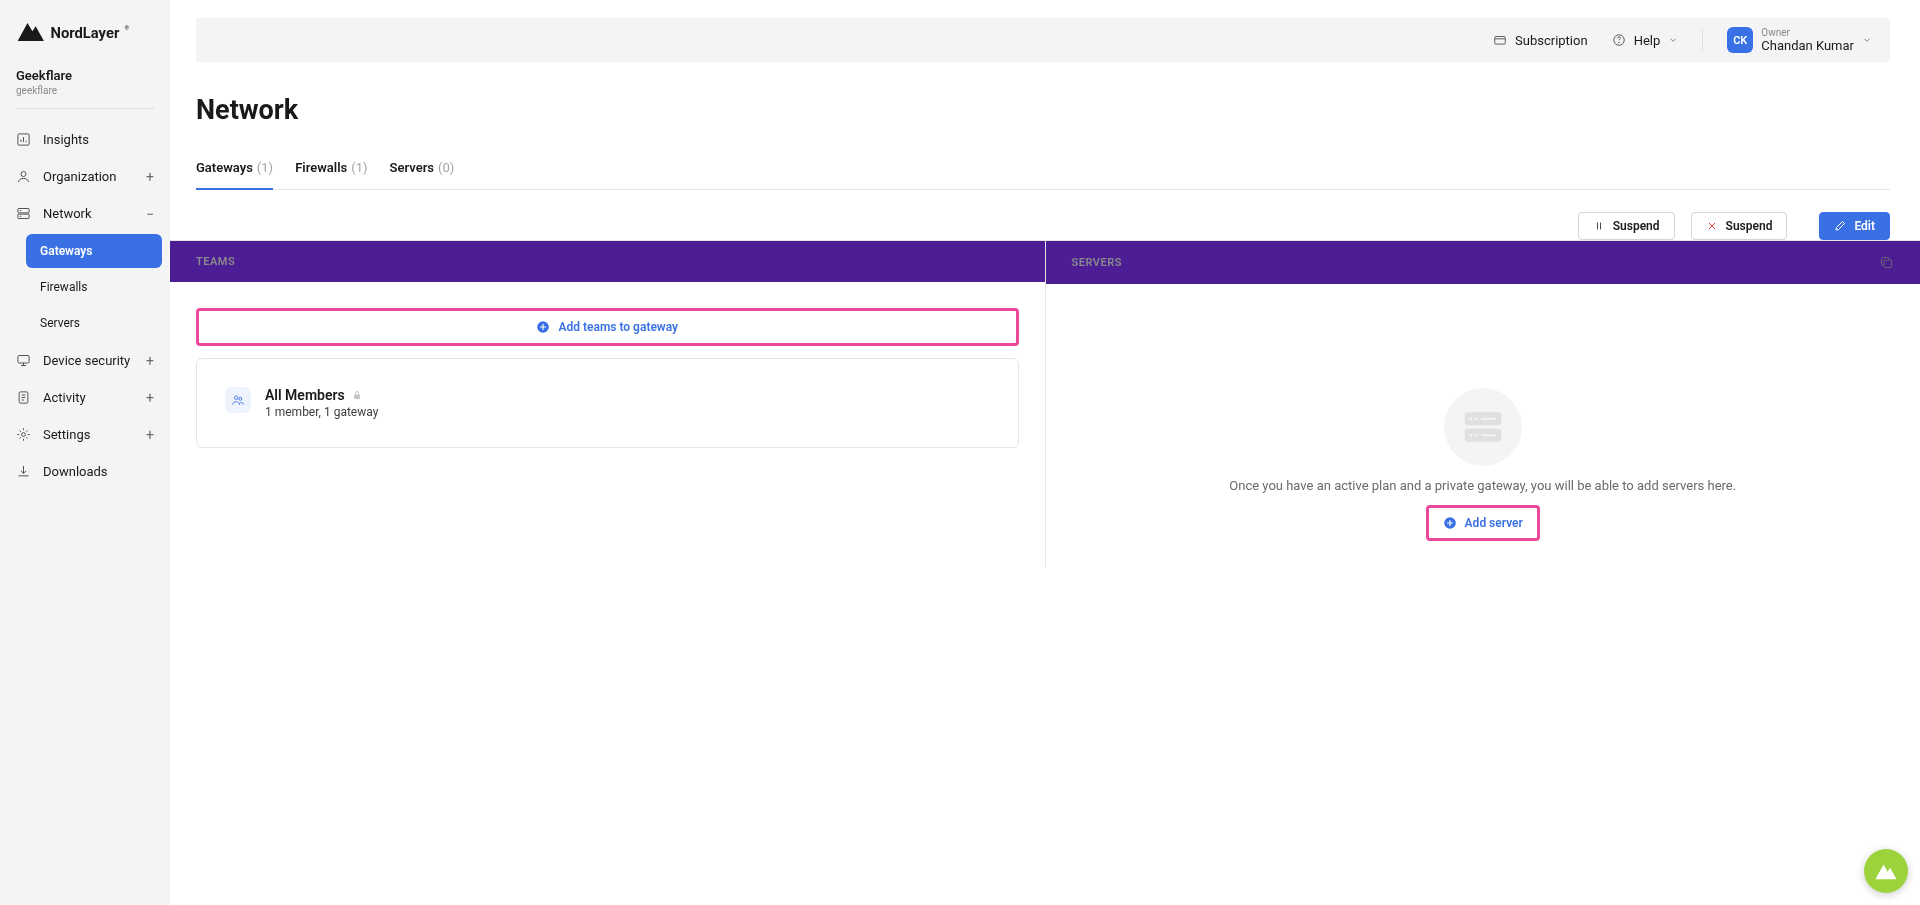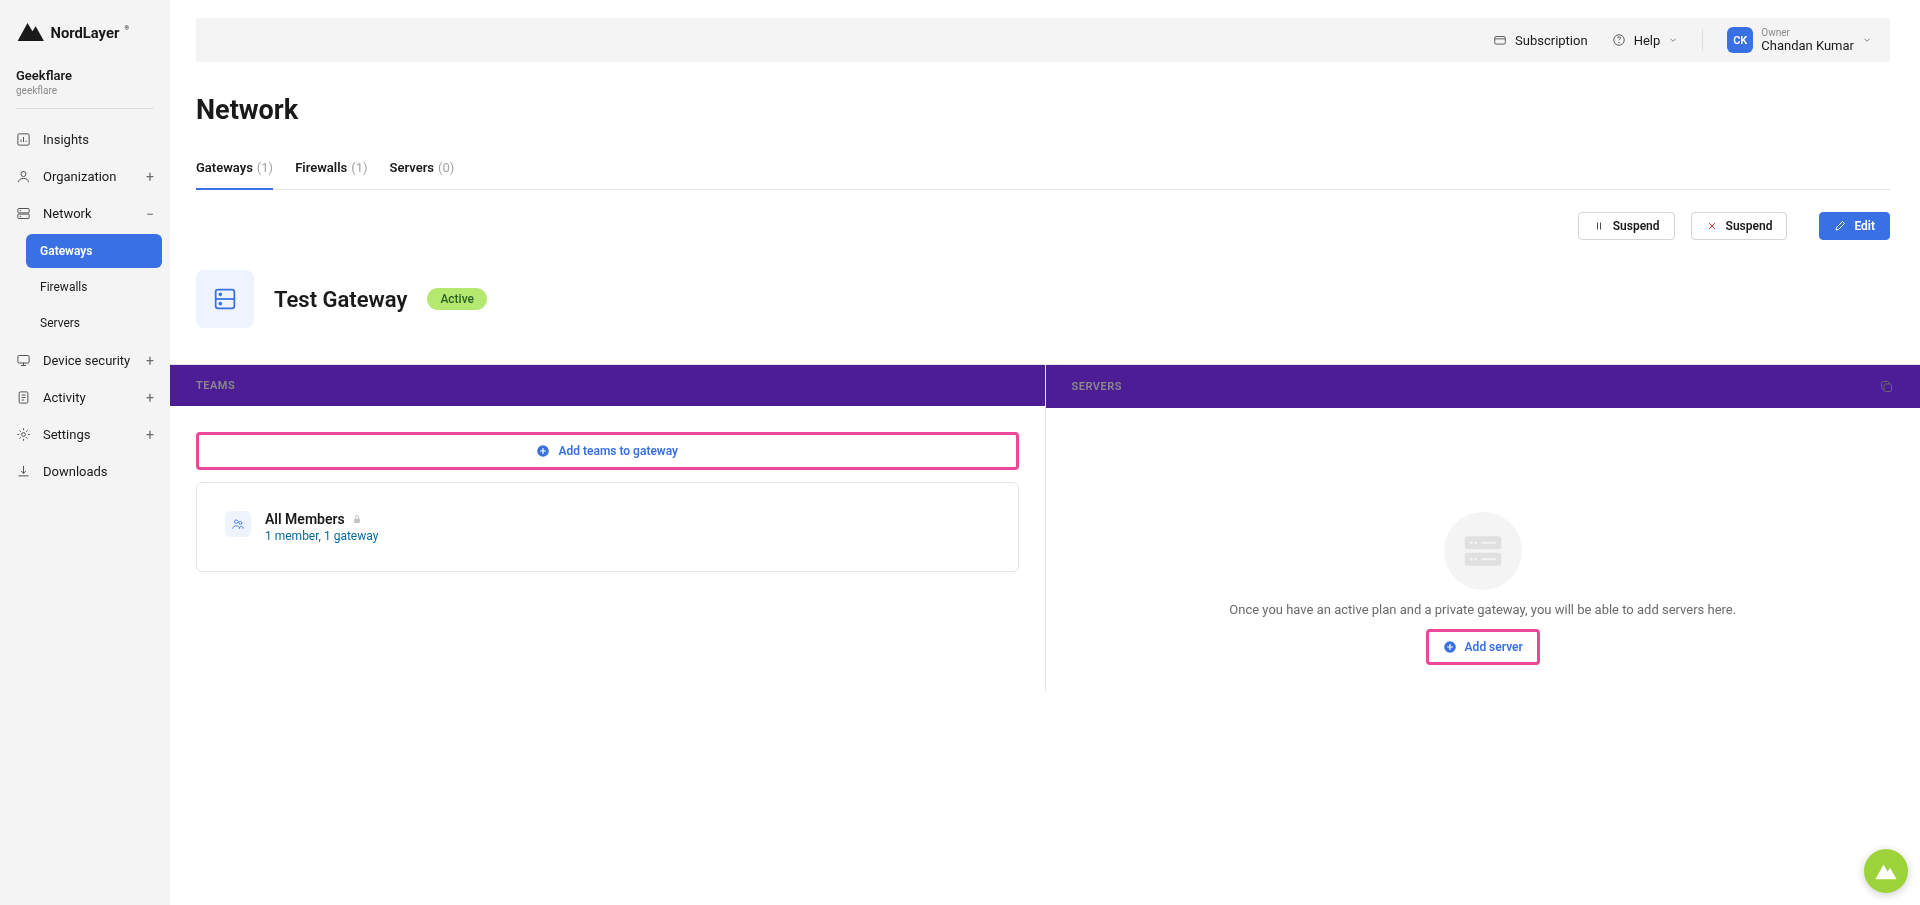--- a/index.html
+++ b/index.html
@@ -583,18 +583,6 @@
       </button>
     </div>
 
-    <div class="gateway-header">
-      <div class="gateway-icon">
-        <svg viewBox="0 0 24 24">
-            <rect x="4" y="4" width="16" height="16" rx="2"></rect>
-            <line x1="4" y1="12" x2="20" y2="12"></line>
-            <circle cx="8" cy="8" r="0.8" fill="#3971e5"></circle>
-            <circle cx="8" cy="16" r="0.8" fill="#3971e5"></circle>
-          </svg>
-      </div>
-      <div class="gateway-name">Test Gateway</div>
-      <div class="badge">Active</div>
-    </div>
 
     <div class="panels">
       <div class="panel">

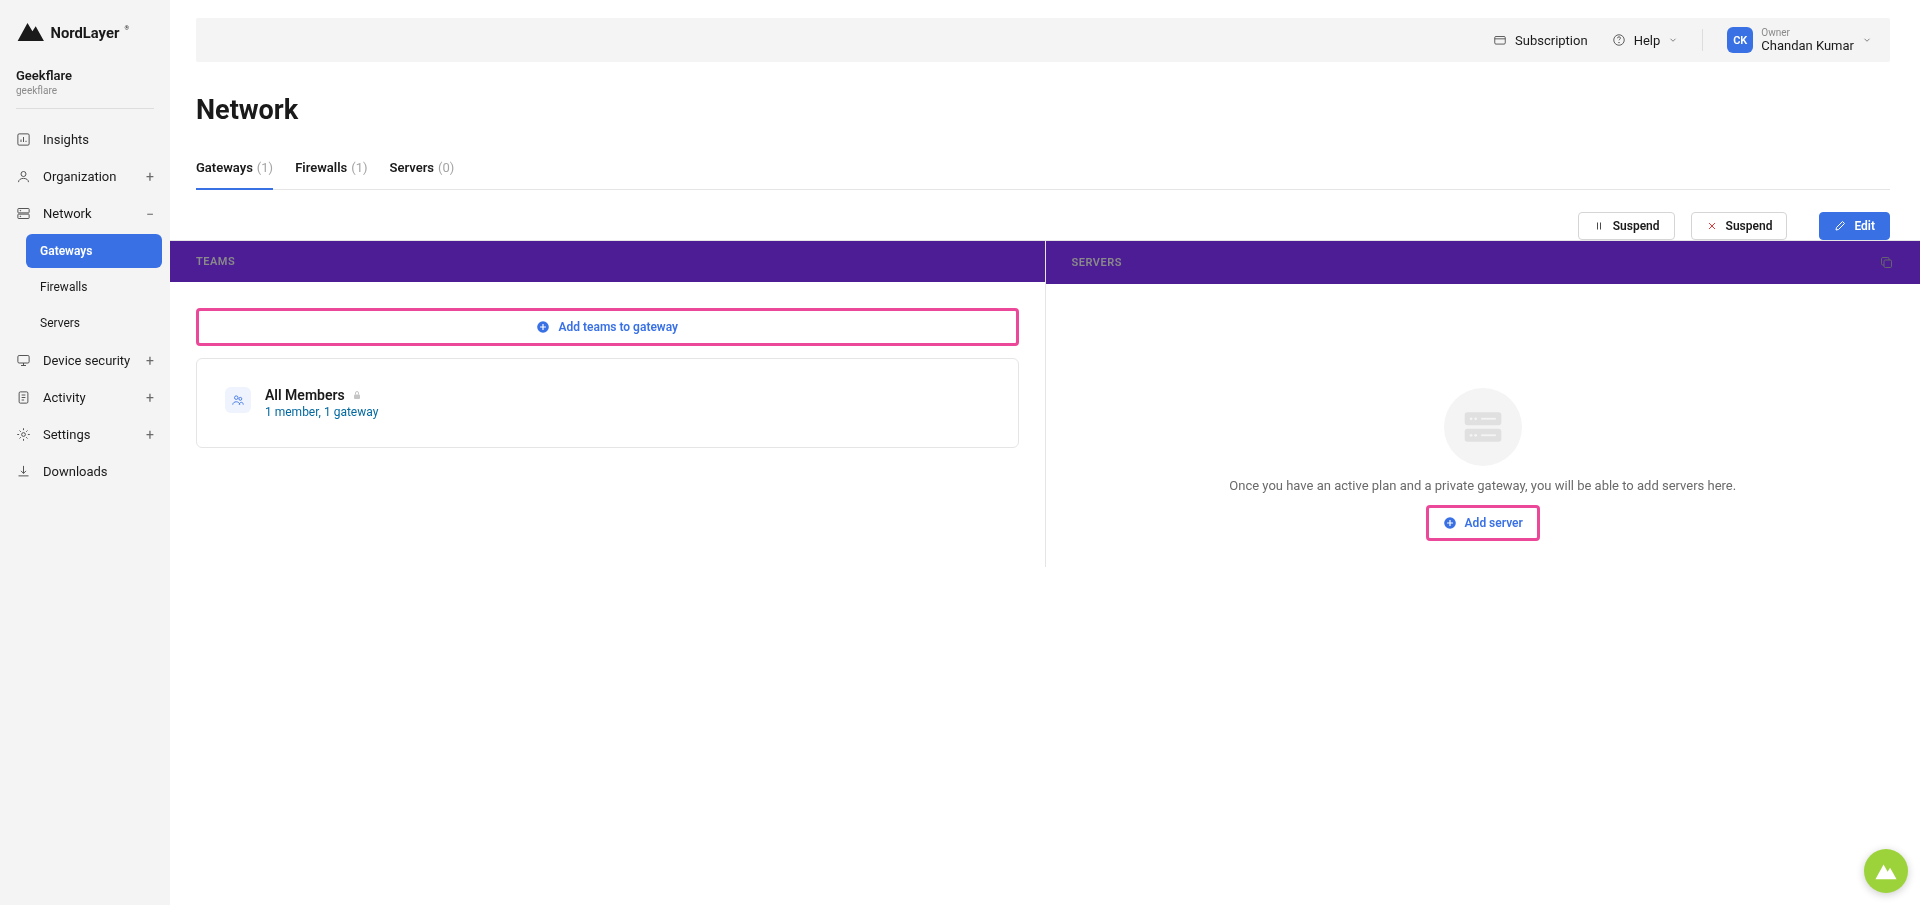--- a/index.html
+++ b/index.html
@@ -357,7 +357,7 @@
     }
     .team-meta {
       font-size: 12px;
-      color: #0369a1;
+      color: #404040;
       margin-top: 2px;
     }
     .empty-state {

